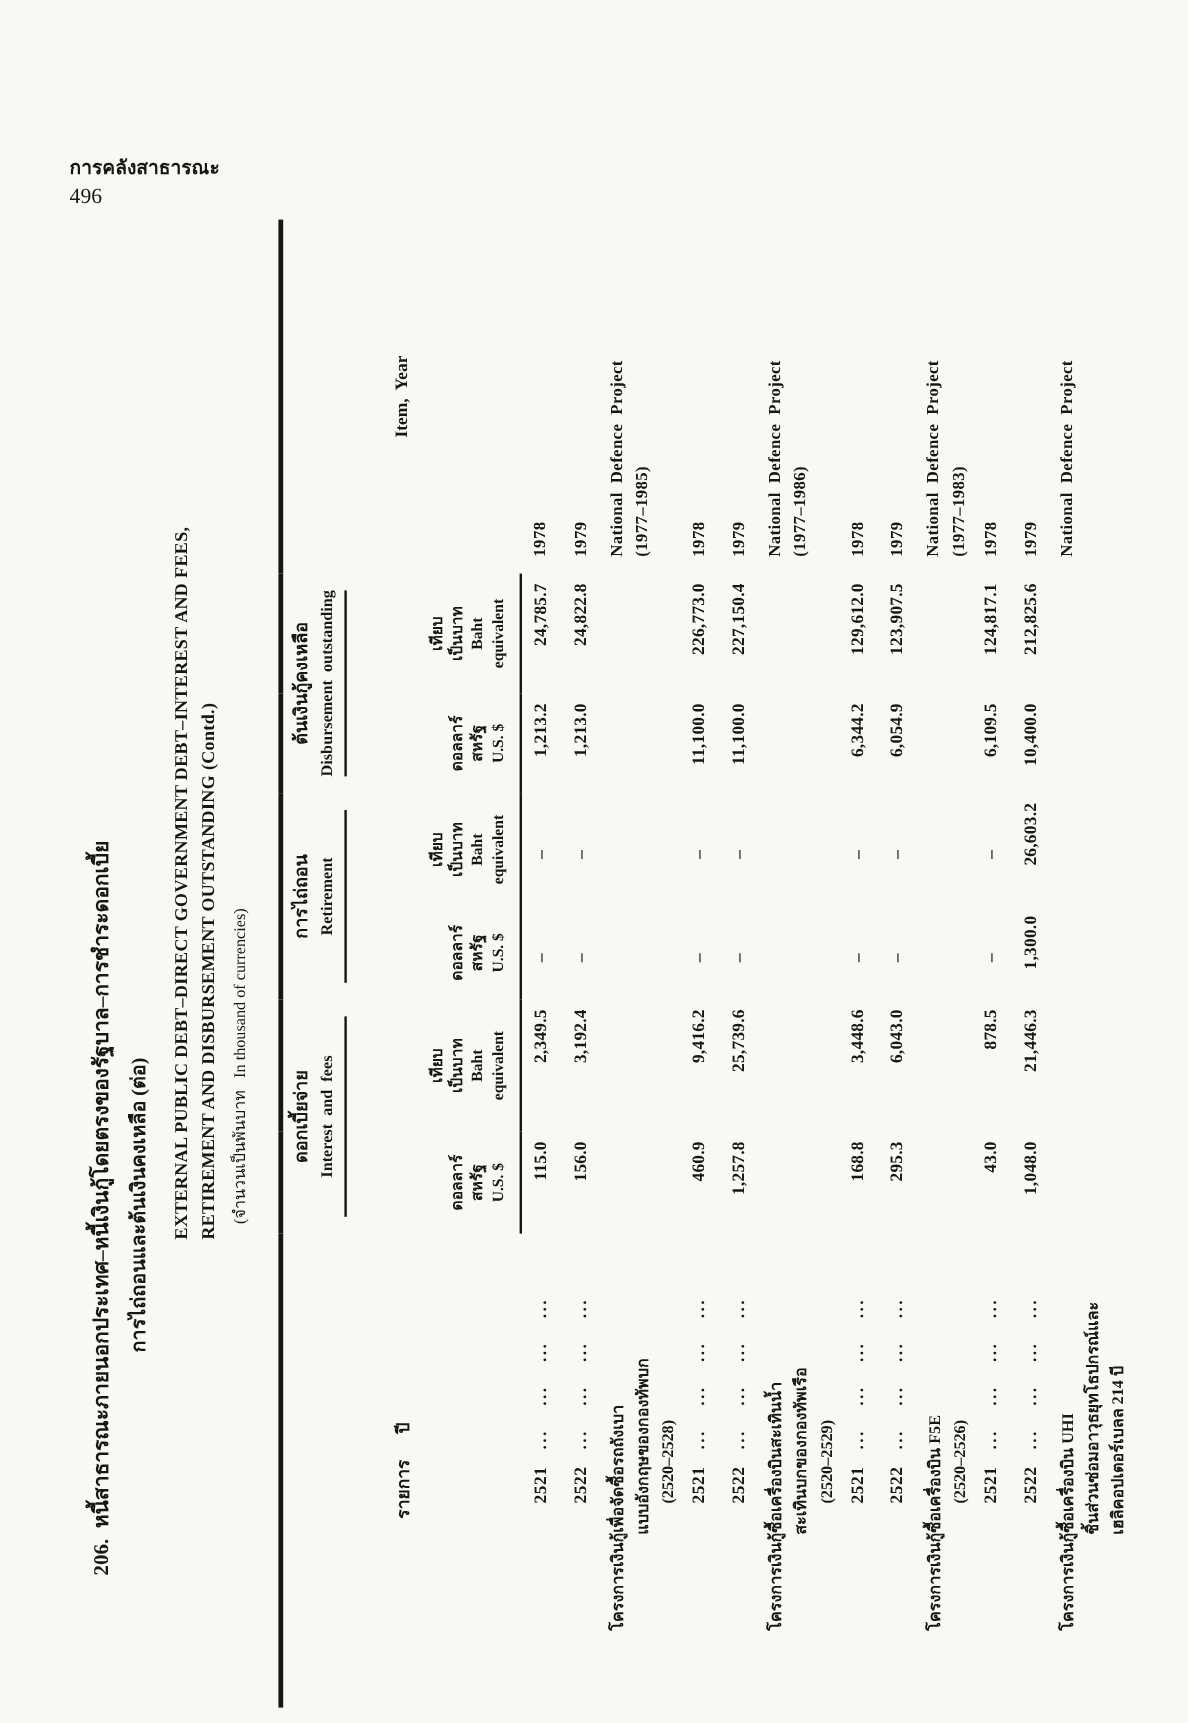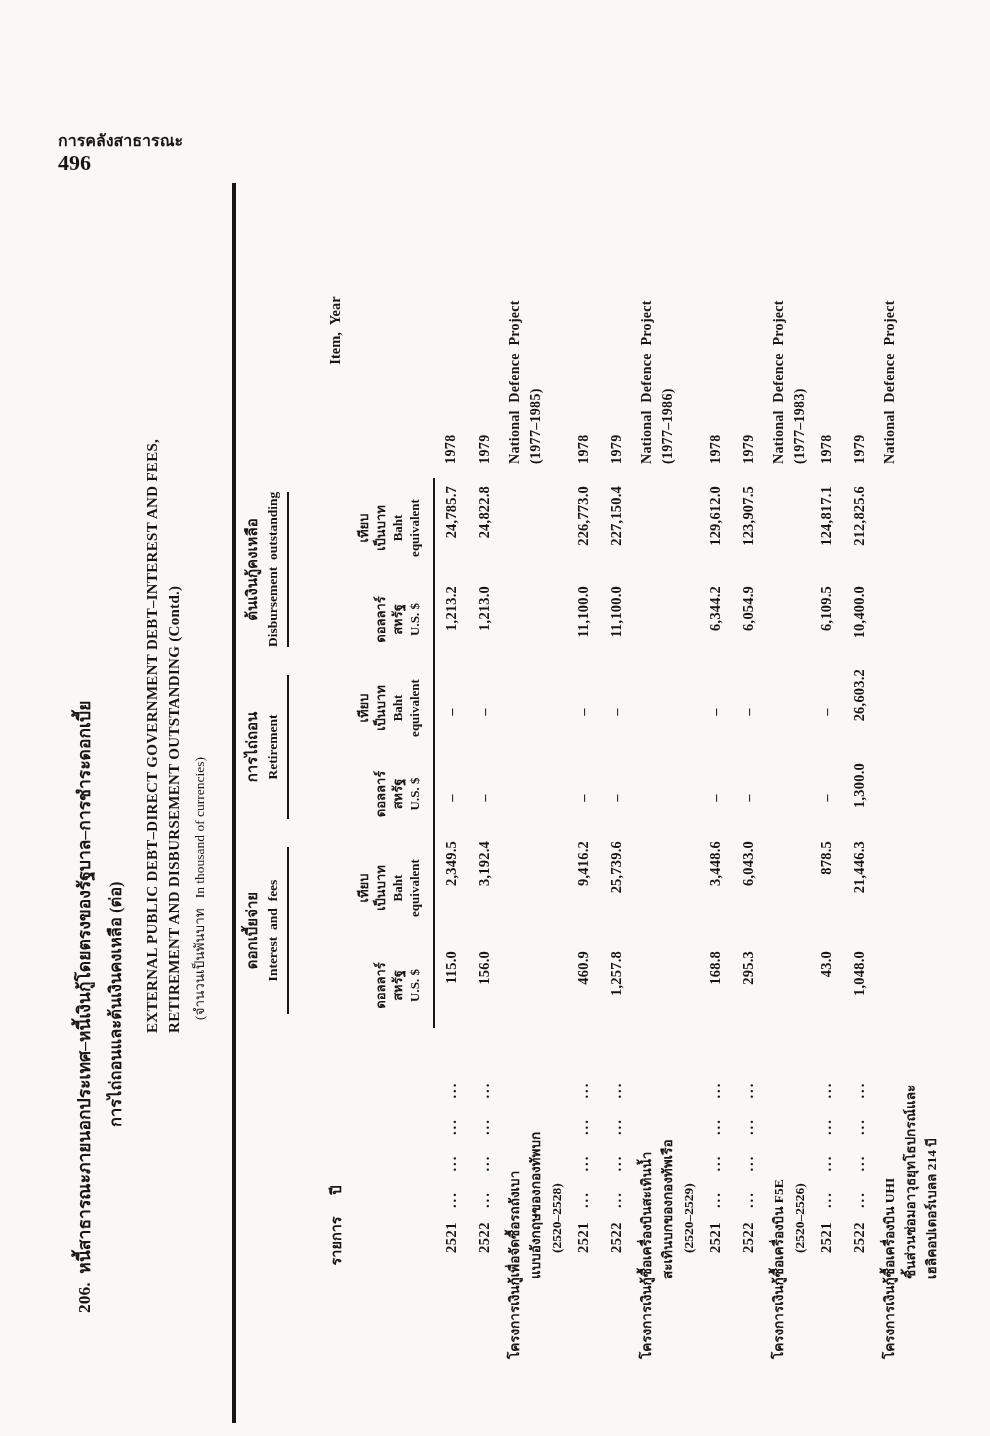--- a/index.html
+++ b/index.html
@@ -11,7 +11,7 @@
   
   .corner{position:absolute;left:58px;top:130px;line-height:22px;}
   .corner .th{font-size:16px;font-weight:700;}
-  .corner .no{font-size:22px;font-weight:700;}
+  .corner .no{font-size:18px;font-weight:400;}
 
   
   .rot-wrap{position:absolute;left:55px;top:183px;width:885px;height:1240px;}

